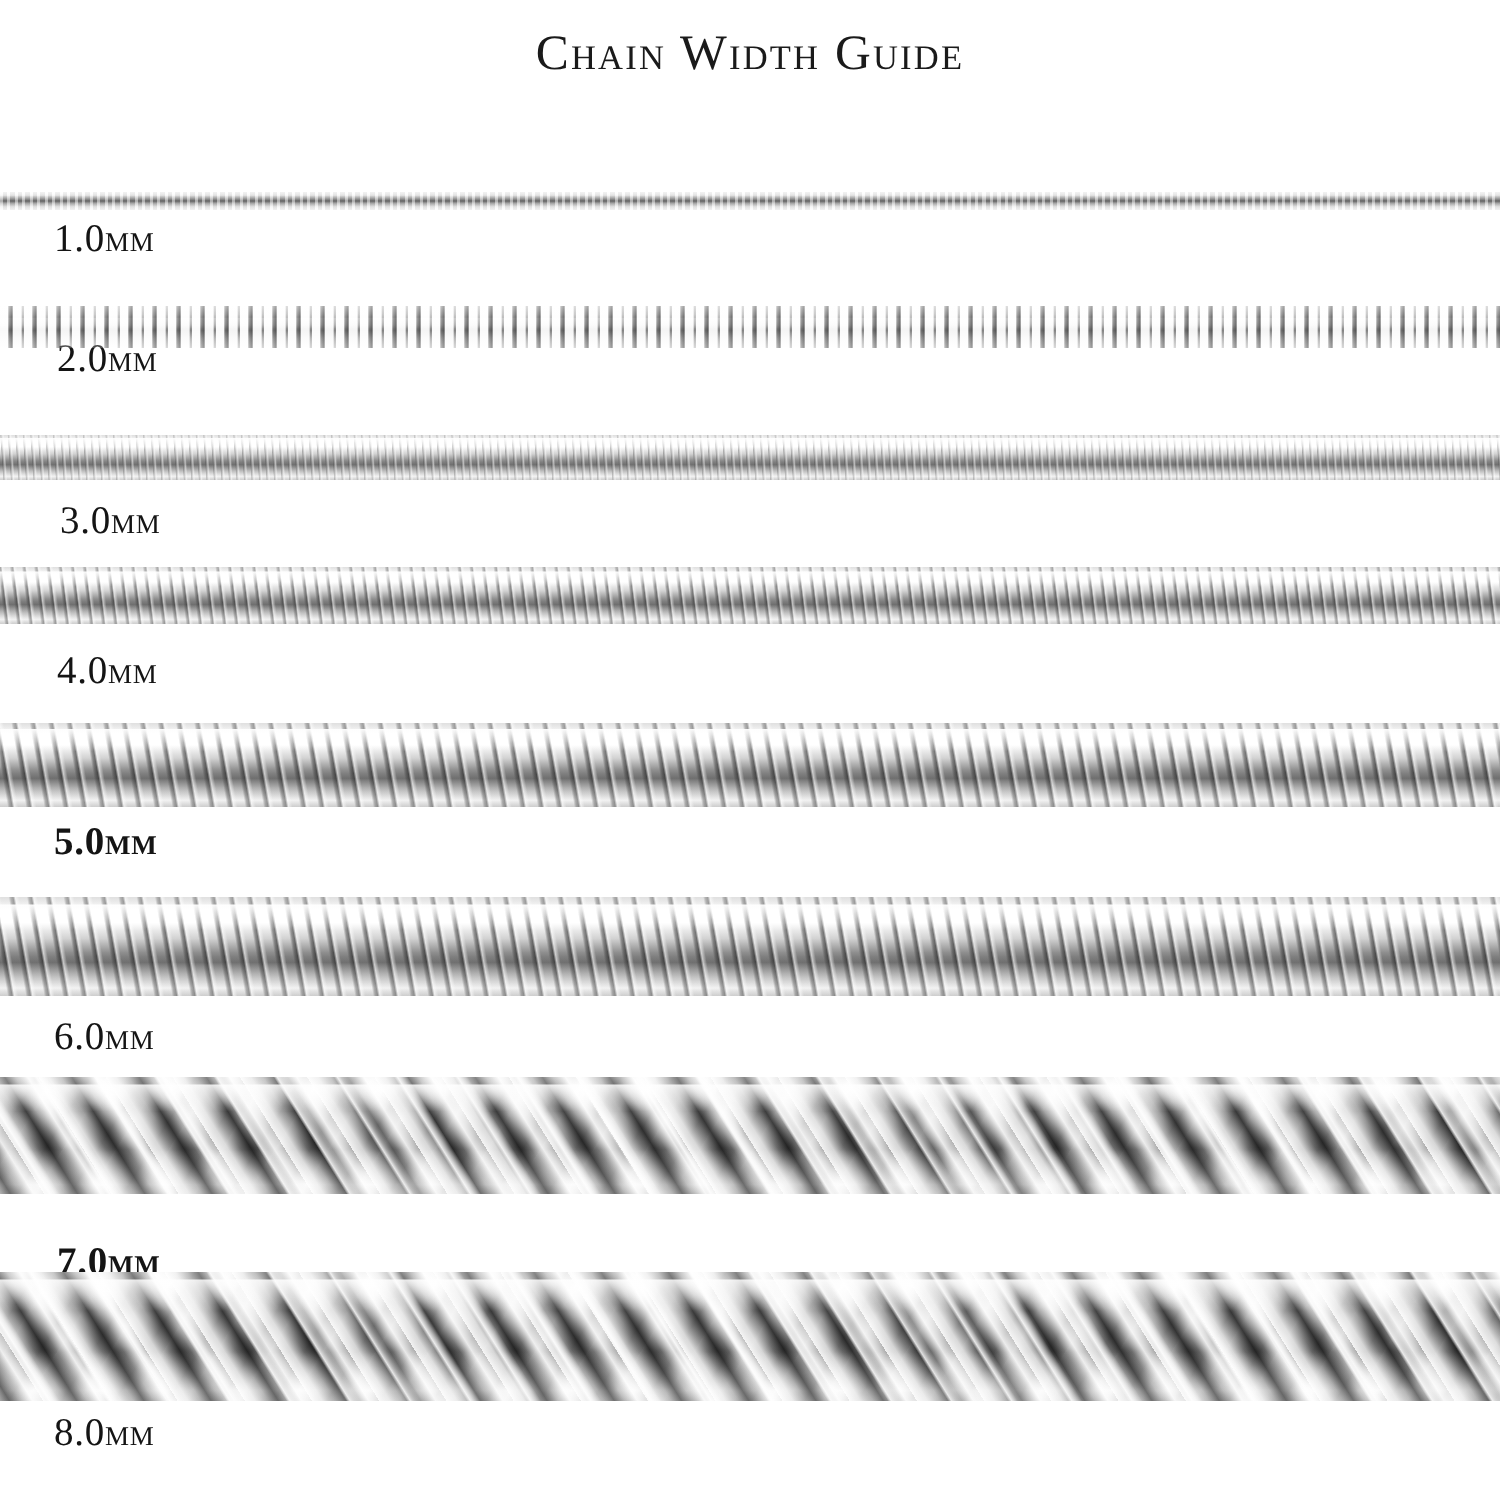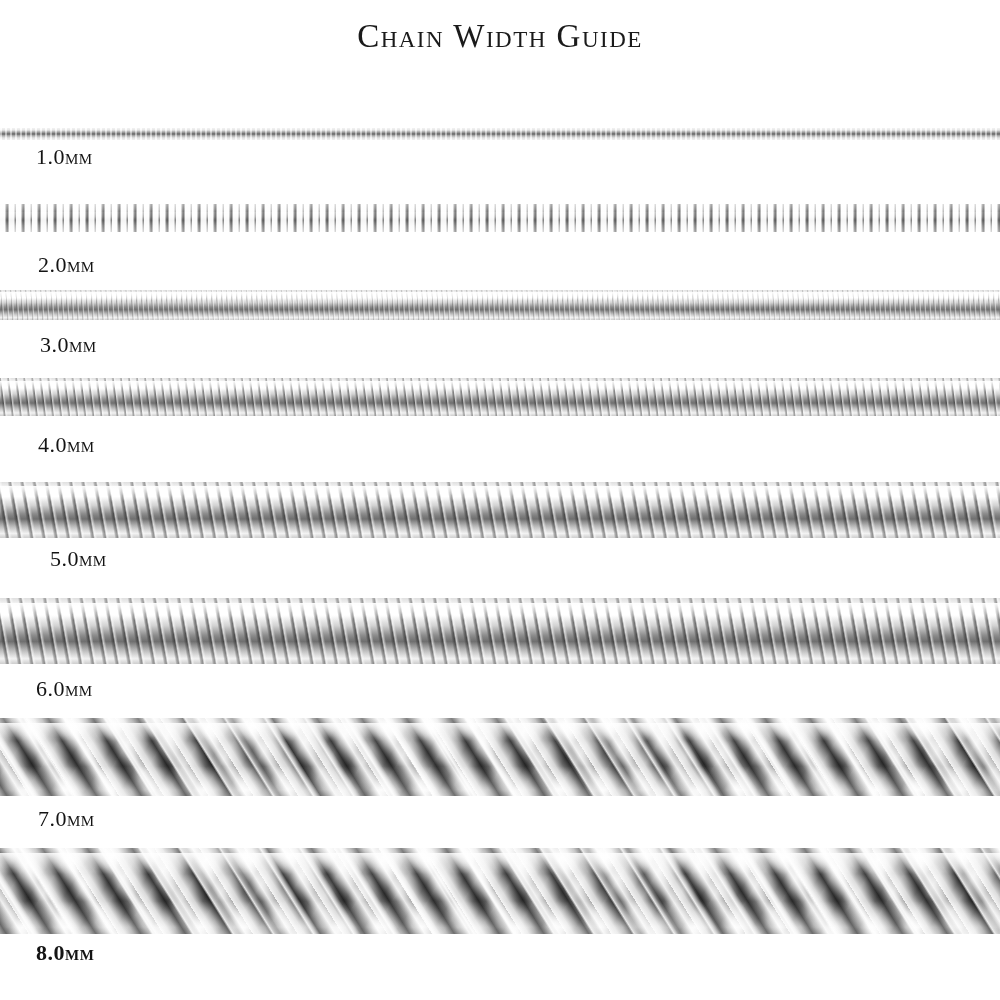--- a/index.html
+++ b/index.html
@@ -43,7 +43,7 @@
   .label {
     position: absolute;
     font-family: "Liberation Serif", serif;
-    font-size: 22px;
+    font-size: 26px;
     font-variant: small-caps;
     letter-spacing: 0.5px;
     color: #141414;

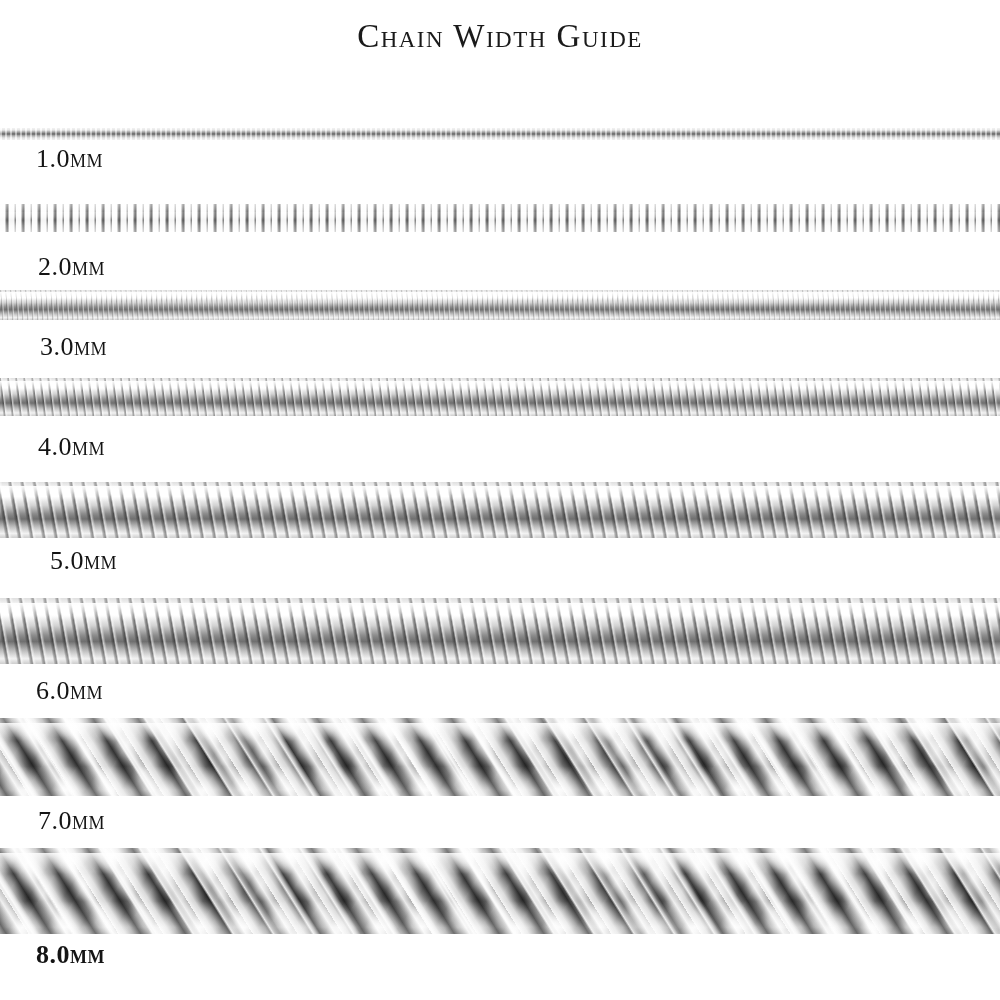--- a/index.html
+++ b/index.html
@@ -244,7 +244,7 @@
   <div class="chain c-bead" style="top:204px;height:28px;">
     <div class="shade"></div>
   </div>
-  <div class="label" style="top:252px;left:38px;">2.0mm</div>
+  <div class="label" style="top:224px;left:38px;">2.0mm</div>
 
   <div class="chain c-snake fine" style="top:290px;height:30px;">
     <div class="shade"></div>

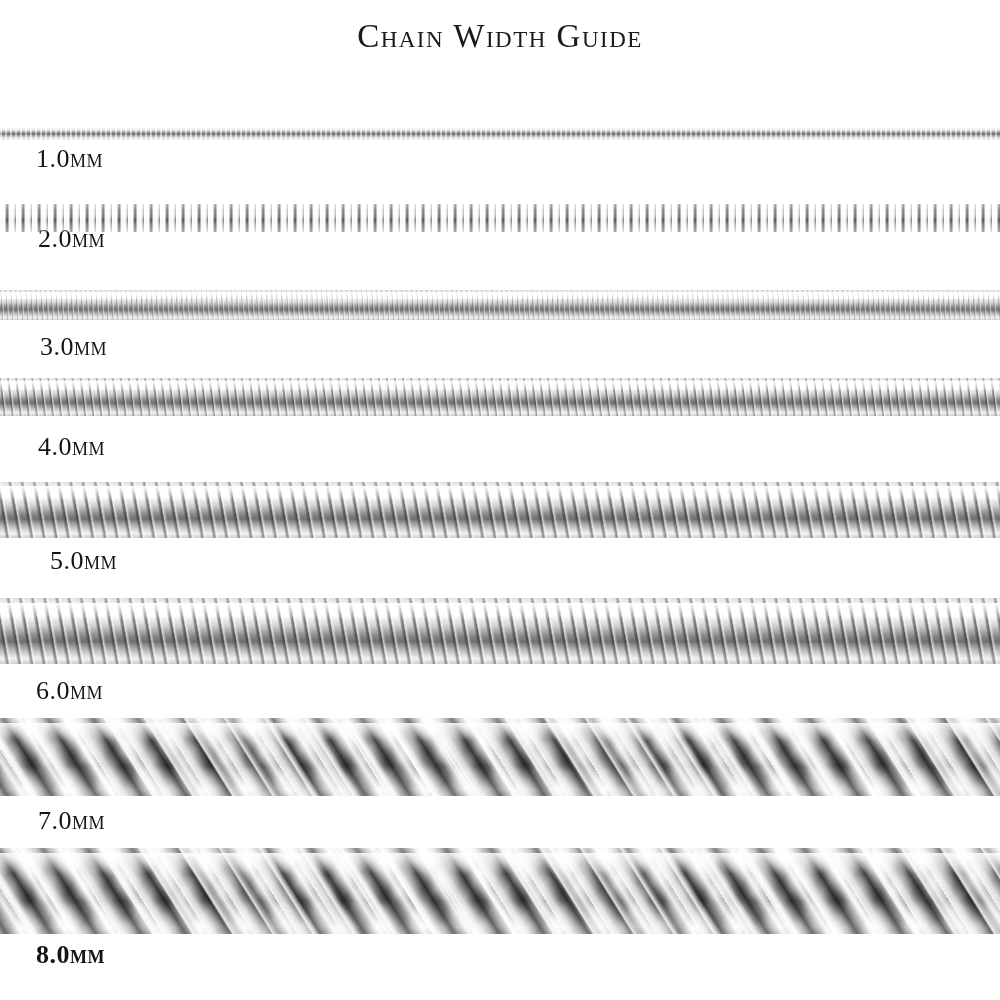--- a/index.html
+++ b/index.html
@@ -259,7 +259,7 @@
   <div class="chain c-snake coarse" style="top:482px;height:56px;">
     <div class="shade"></div>
   </div>
-  <div class="label" style="top:546px;left:50px;">5.0mm</div>
+  <div class="label" style="top:546px;left:36px;font-weight:bold;">5.0mm</div>
 
   <div class="chain c-snake coarse" style="top:598px;height:66px;">
     <div class="shade"></div>

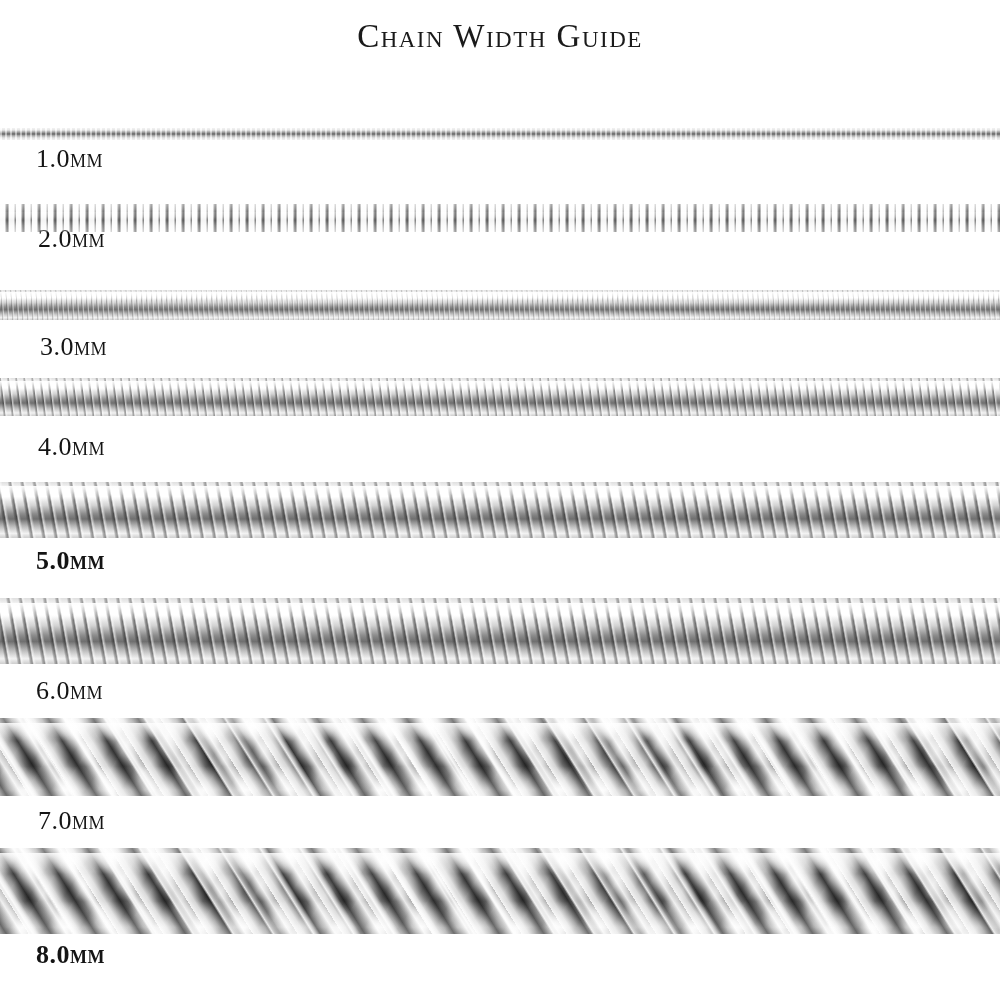--- a/index.html
+++ b/index.html
@@ -270,7 +270,7 @@
     <div class="rope-hi"></div>
     <div class="shade"></div>
   </div>
-  <div class="label" style="top:806px;left:38px;">7.0mm</div>
+  <div class="label" style="top:826px;left:38px;font-weight:bold;">7.0mm</div>
 
   <div class="chain c-rope" style="top:848px;height:86px;">
     <div class="rope-hi"></div>

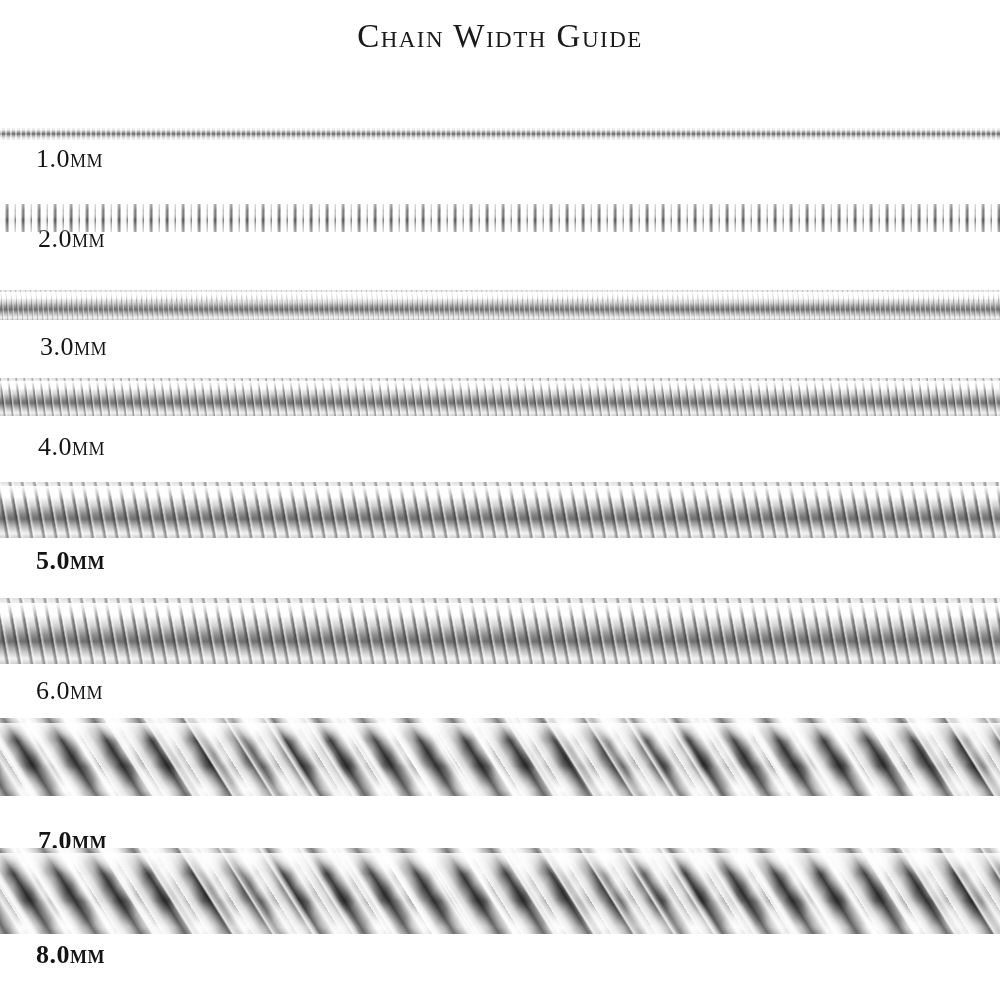--- a/index.html
+++ b/index.html
@@ -276,7 +276,7 @@
     <div class="rope-hi"></div>
     <div class="shade"></div>
   </div>
-  <div class="label" style="top:940px;left:36px;font-weight:bold;">8.0mm</div>
+  <div class="label" style="top:940px;left:36px;">8.0mm</div>
 
 </div>
 

